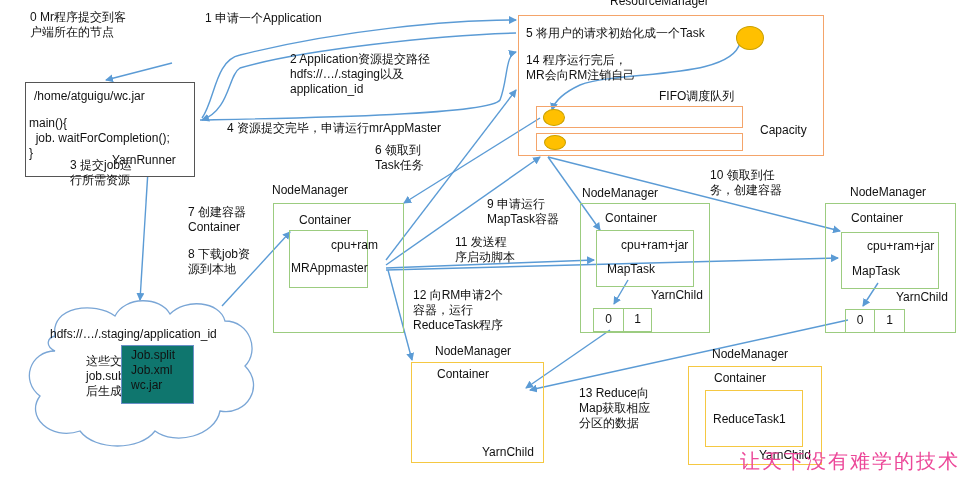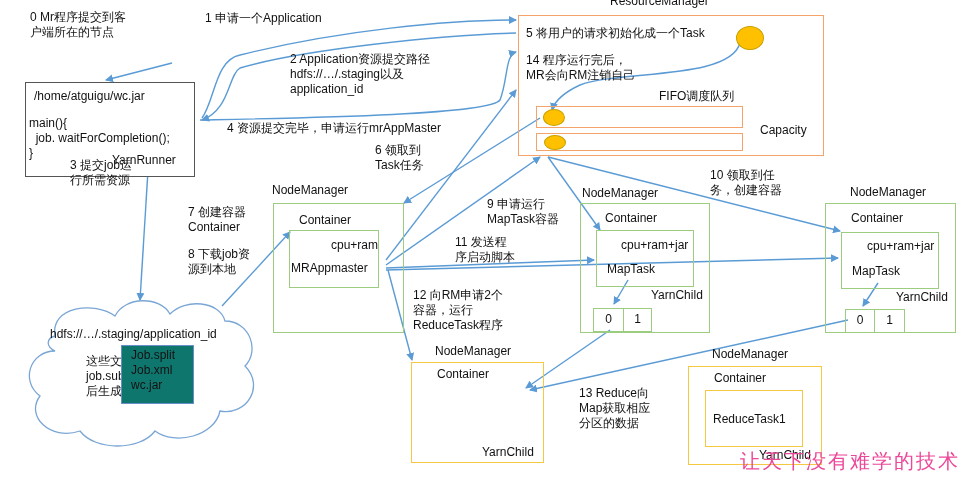--- a/index.html
+++ b/index.html
@@ -134,7 +134,7 @@
 <div class="txt" style="left:272px;top:183px;">NodeManager</div>
 <div class="box green" style="left:273px;top:203px;width:131px;height:130px;">
   <div class="txt" style="left:25px;top:9px;">Container</div>
-  <div class="box green" style="left:15px;top:26px;width:90px;height:58px;">
+  <div class="box green" style="left:15px;top:26px;width:79px;height:58px;">
     <div class="txt" style="left:41px;top:7px;">cpu+ram</div>
     <div class="txt" style="left:1px;top:30px;">MRAppmaster</div>
   </div>

